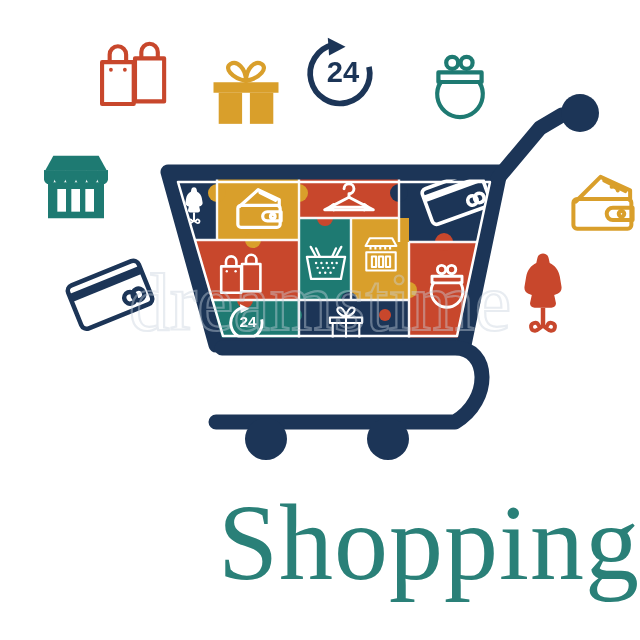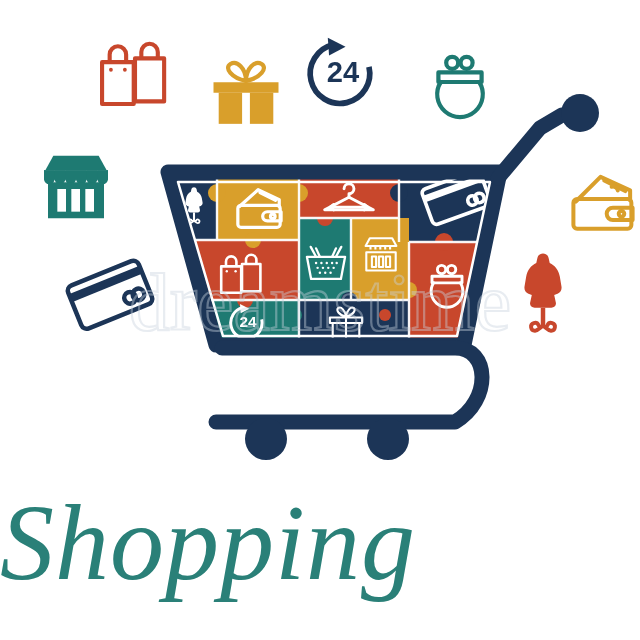--- a/index.html
+++ b/index.html
@@ -13,9 +13,8 @@
   #art{position:absolute;left:0;top:0;}
   .title{
     position:absolute;left:0;top:484px;width:640px;
-    text-align:left;
+    text-align:right;
     font-family:"Liberation Serif", serif;
-    font-style:italic;
     font-size:108px;
     line-height:118px;
     letter-spacing:1px;

